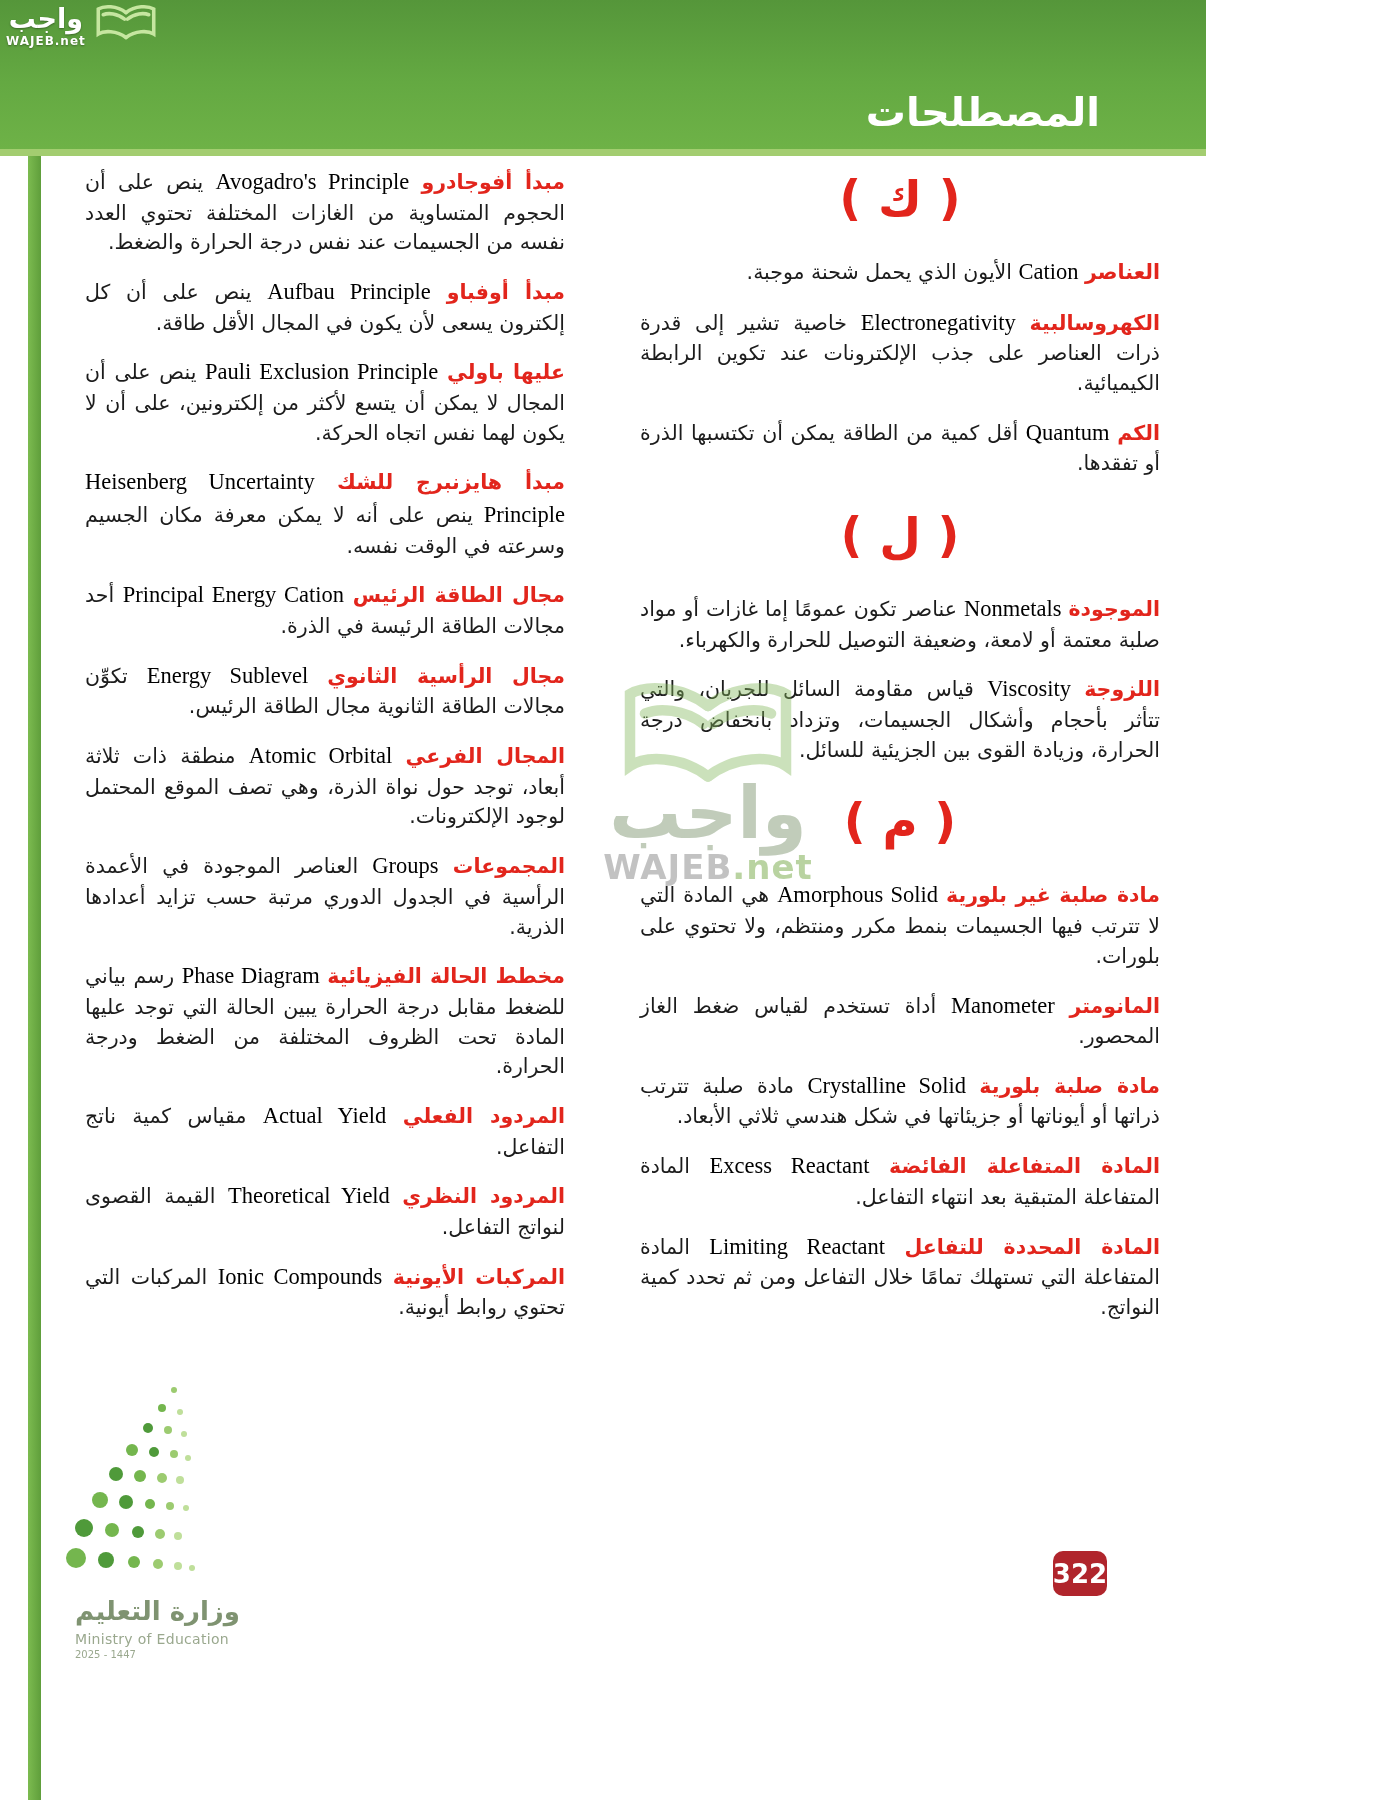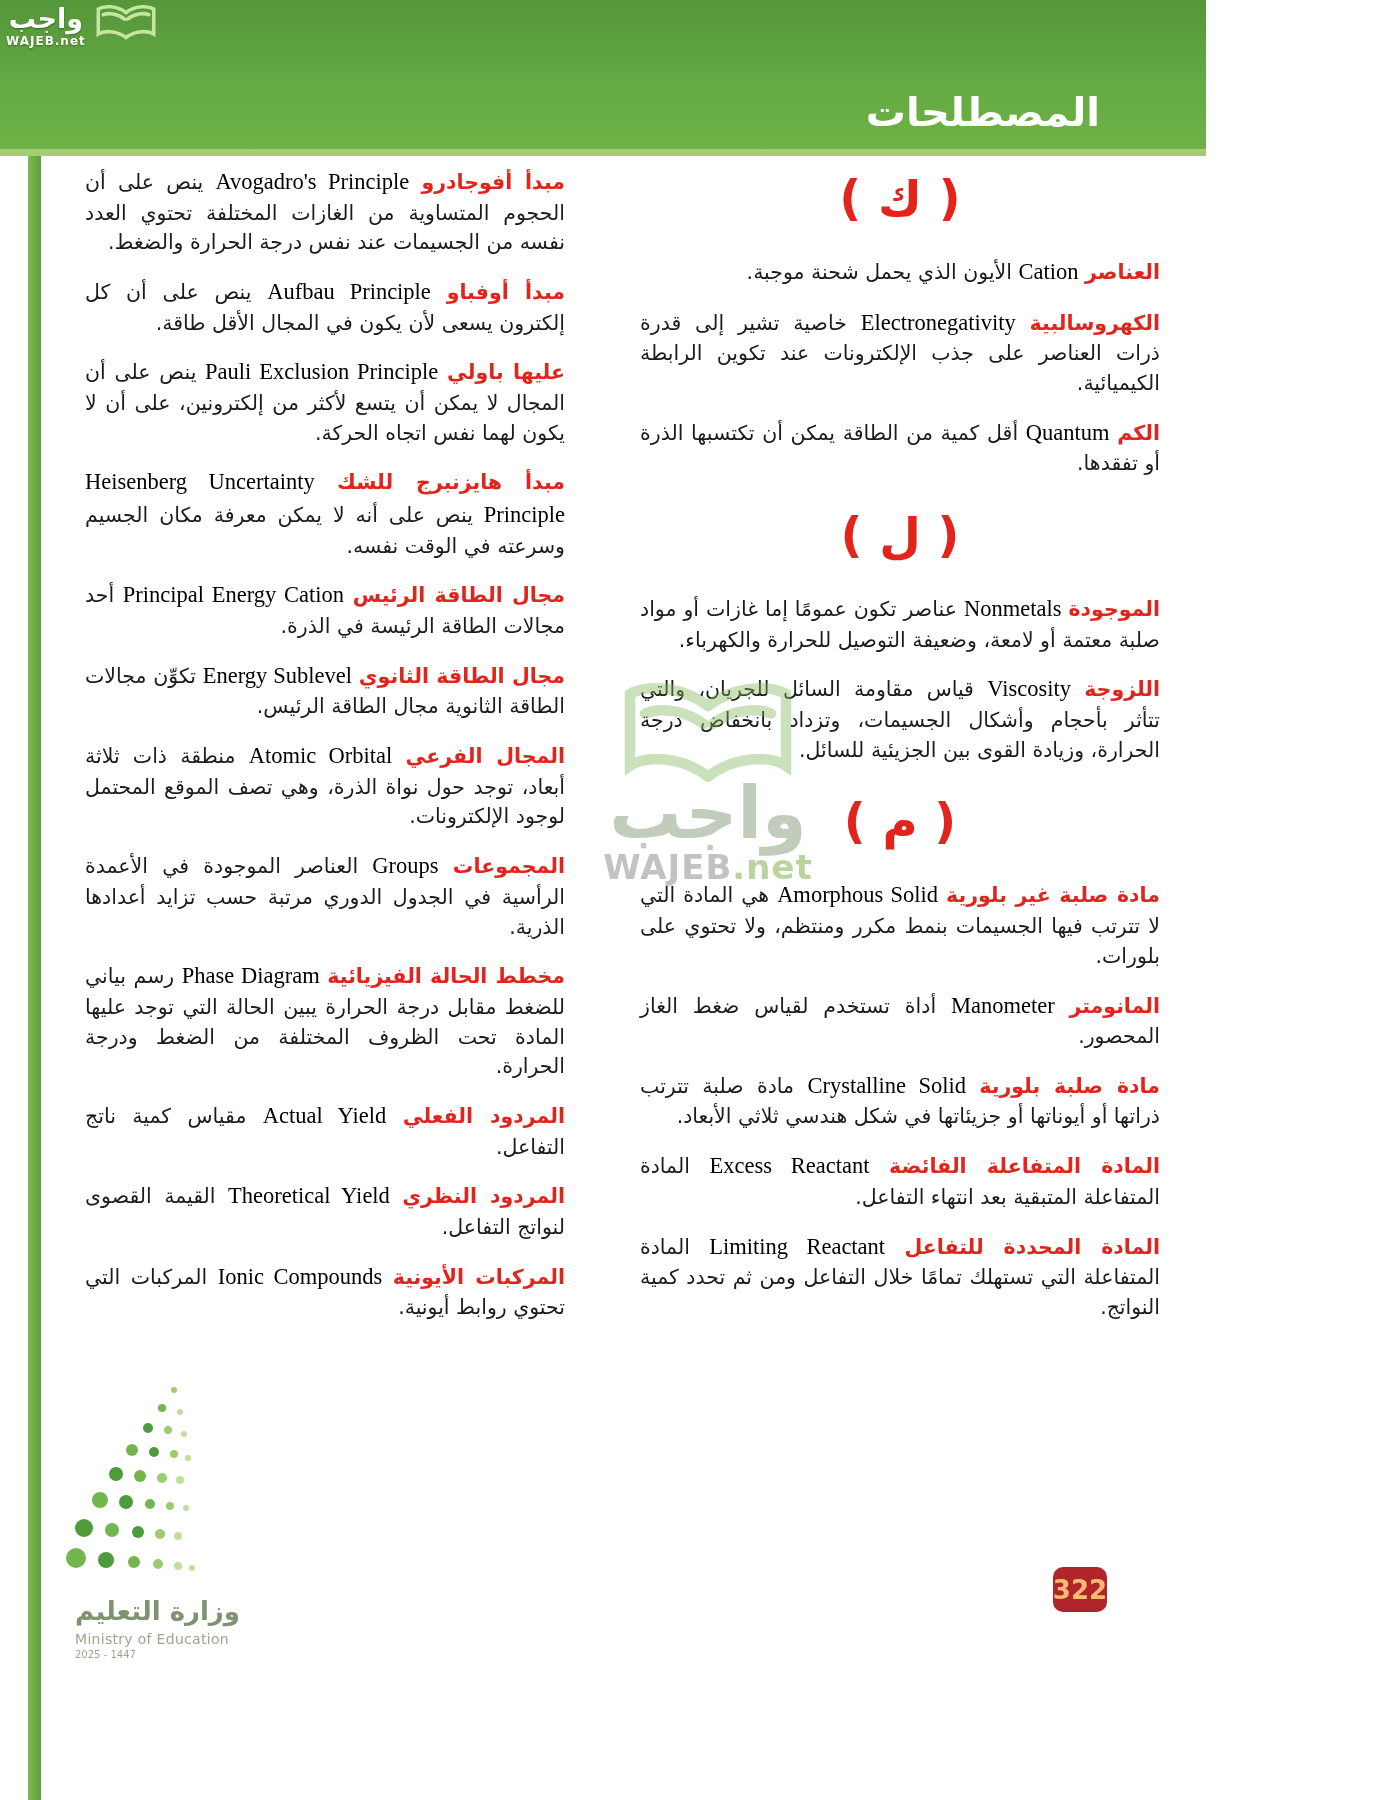--- a/index.html
+++ b/index.html
@@ -200,7 +200,7 @@
       <p class="entry"><b class="term-ar">عليها باولي</b> <span class="term-en" dir="ltr">Pauli Exclusion Principle</span> <span class="def">ينص على أن المجال لا يمكن أن يتسع لأكثر من إلكترونين، على أن لا يكون لهما نفس اتجاه الحركة.</span></p>
       <p class="entry"><b class="term-ar">مبدأ هايزنبرج للشك</b> <span class="term-en" dir="ltr">Heisenberg Uncertainty Principle</span> <span class="def">ينص على أنه لا يمكن معرفة مكان الجسيم وسرعته في الوقت نفسه.</span></p>
       <p class="entry"><b class="term-ar">مجال الطاقة الرئيس</b> <span class="term-en" dir="ltr">Principal Energy Cation</span> <span class="def">أحد مجالات الطاقة الرئيسة في الذرة.</span></p>
-      <p class="entry"><b class="term-ar">مجال الطاقة الثانوي</b> <span class="term-en" dir="ltr">Energy Sublevel</span> <span class="def">تكوِّن مجالات الطاقة الثانوية مجال الطاقة الرئيس.</span></p>
+      <p class="entry"><b class="term-ar">مجال الرأسية الثانوي</b> <span class="term-en" dir="ltr">Energy Sublevel</span> <span class="def">تكوِّن مجالات الطاقة الثانوية مجال الطاقة الرئيس.</span></p>
       <p class="entry"><b class="term-ar">المجال الفرعي</b> <span class="term-en" dir="ltr">Atomic Orbital</span> <span class="def">منطقة ذات ثلاثة أبعاد، توجد حول نواة الذرة، وهي تصف الموقع المحتمل لوجود الإلكترونات.</span></p>
       <p class="entry"><b class="term-ar">المجموعات</b> <span class="term-en" dir="ltr">Groups</span> <span class="def">العناصر الموجودة في الأعمدة الرأسية في الجدول الدوري مرتبة حسب تزايد أعدادها الذرية.</span></p>
       <p class="entry"><b class="term-ar">مخطط الحالة الفيزيائية</b> <span class="term-en" dir="ltr">Phase Diagram</span> <span class="def">رسم بياني للضغط مقابل درجة الحرارة يبين الحالة التي توجد عليها المادة تحت الظروف المختلفة من الضغط ودرجة الحرارة.</span></p>

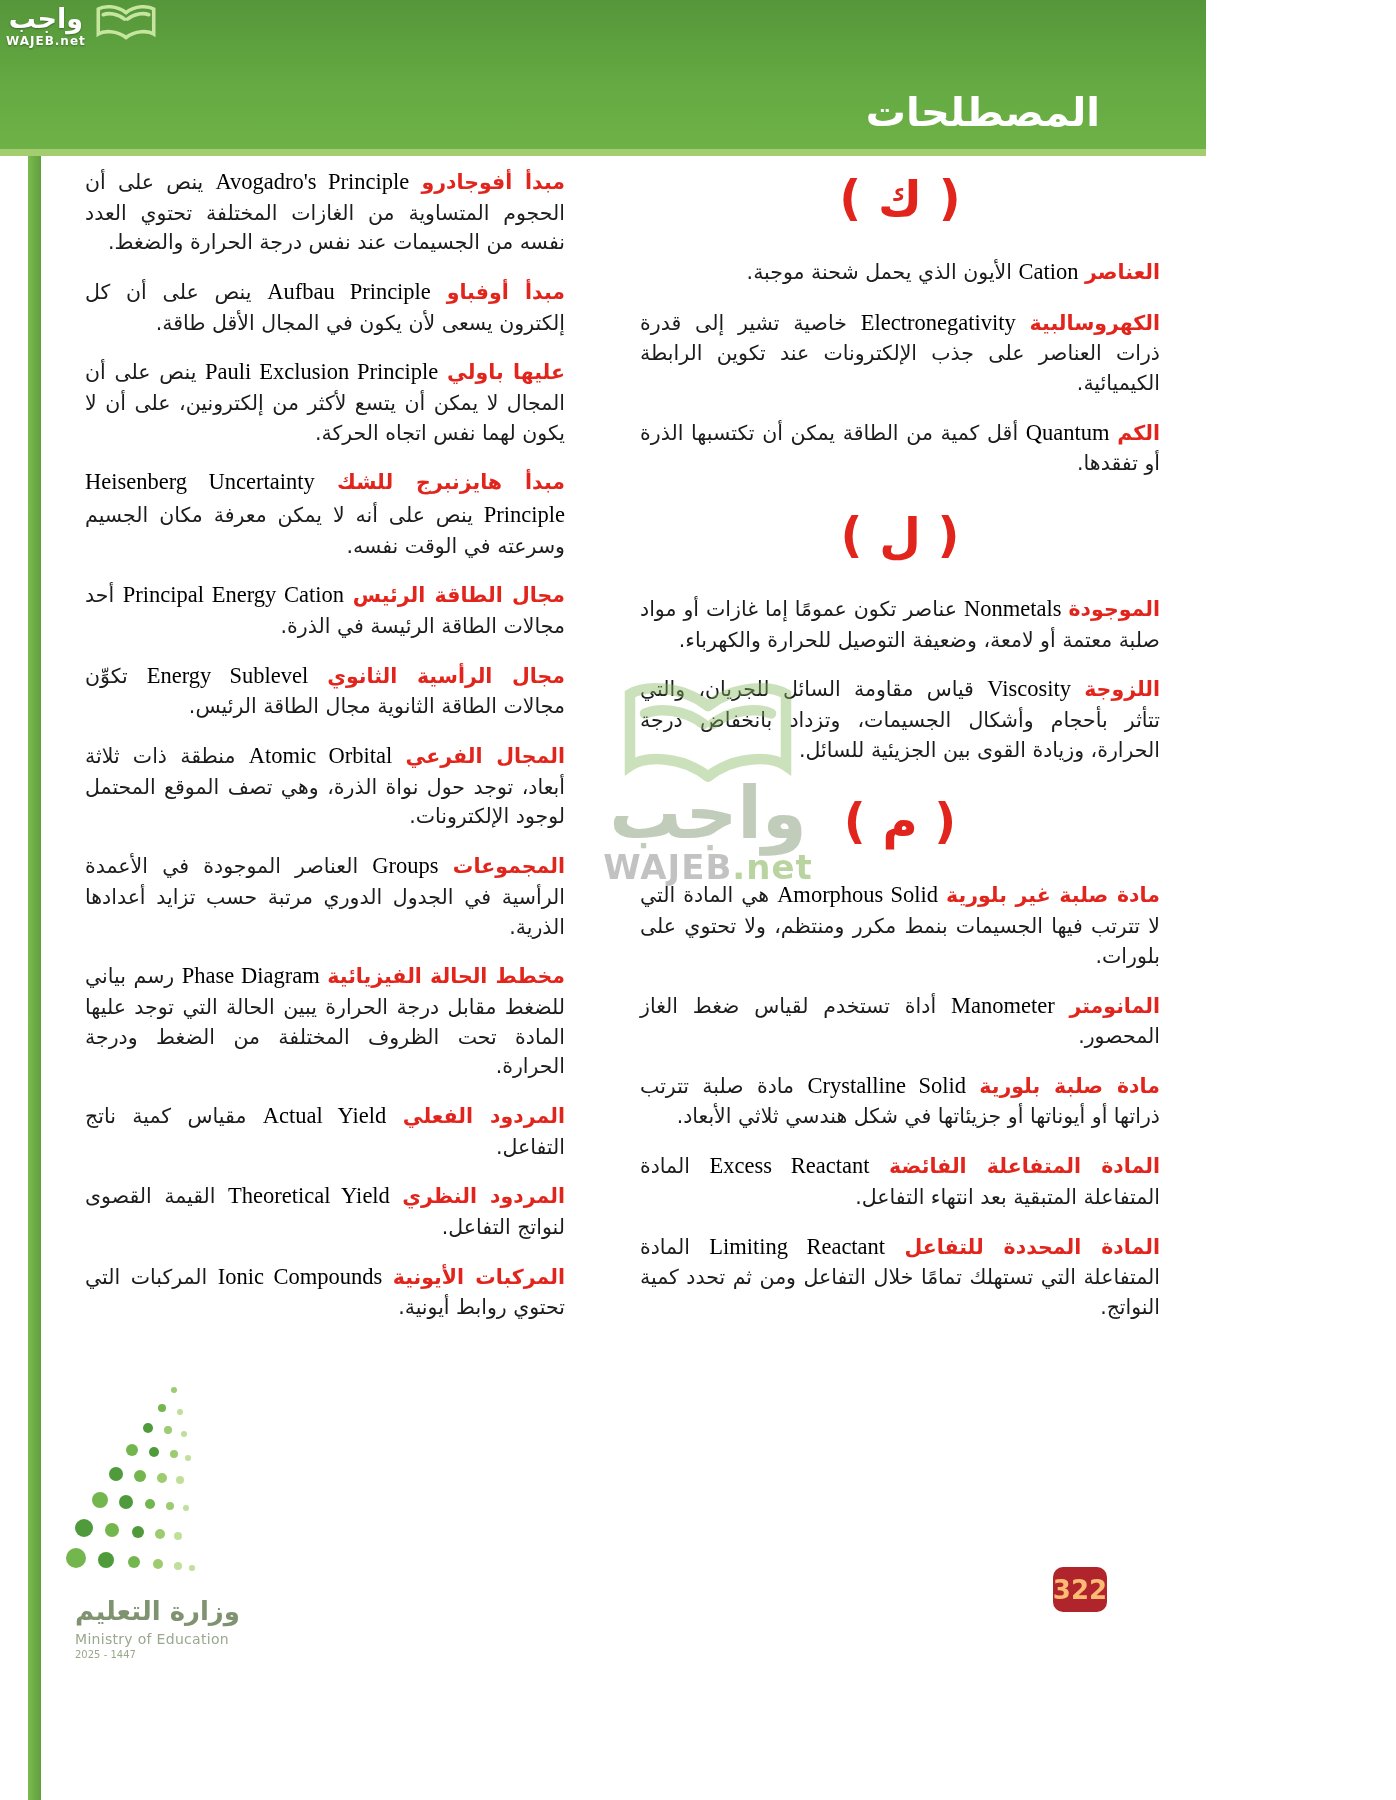--- a/index.html
+++ b/index.html
@@ -145,11 +145,10 @@
     display: flex;
     align-items: center;
     justify-content: center;
-    color: #fdba74;
+    color: #ffffff;
     font-size: 26px;
     font-weight: bold;
     z-index: 5;
-    margin-top: 16px;
   }
 </style>
 </head>

